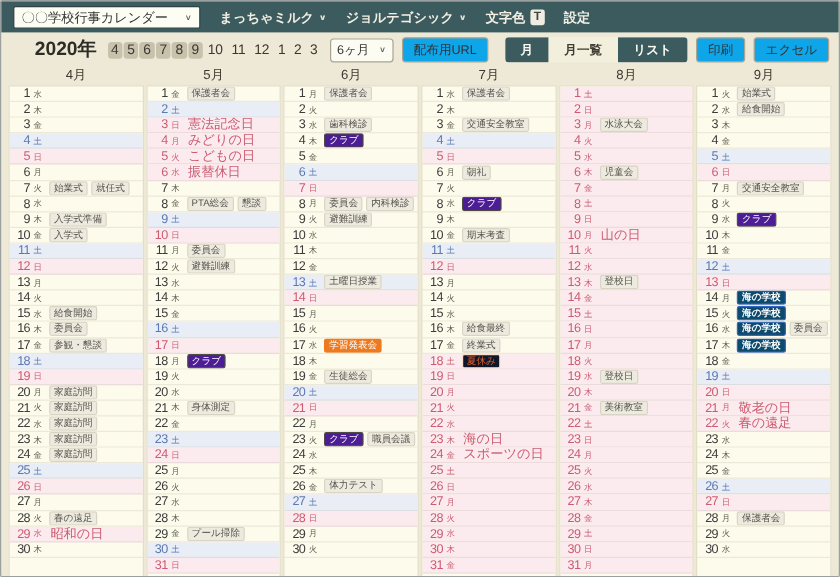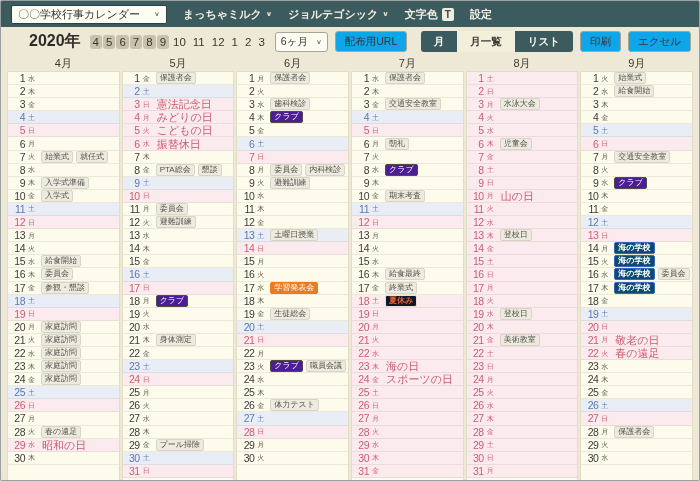--- a/index.html
+++ b/index.html
@@ -47,7 +47,7 @@
   .ev-k{background:#4c1d95;border-color:#4c4b45;color:#fff;}
   .ev-o{background:#ee7a1f;border-color:#ee7a1f;color:#fff;font-weight:normal;}
   .ev-b{background:#0c4a6e;border-color:#3566c0;color:#fff;font-weight:bold;}
-  .ev-v{background:#0f172a;border-color:#fbddcd;color:#e6602a;font-weight:bold;}
+  .ev-v{background:#0f172a;border-color:#fbddcd;color:#e6602a;font-weight:normal;}
   .ev-h{background:transparent;border:none;color:#cc5c72;font-size:11px;padding:0;margin-left:4px;}
 </style>
 </head>

